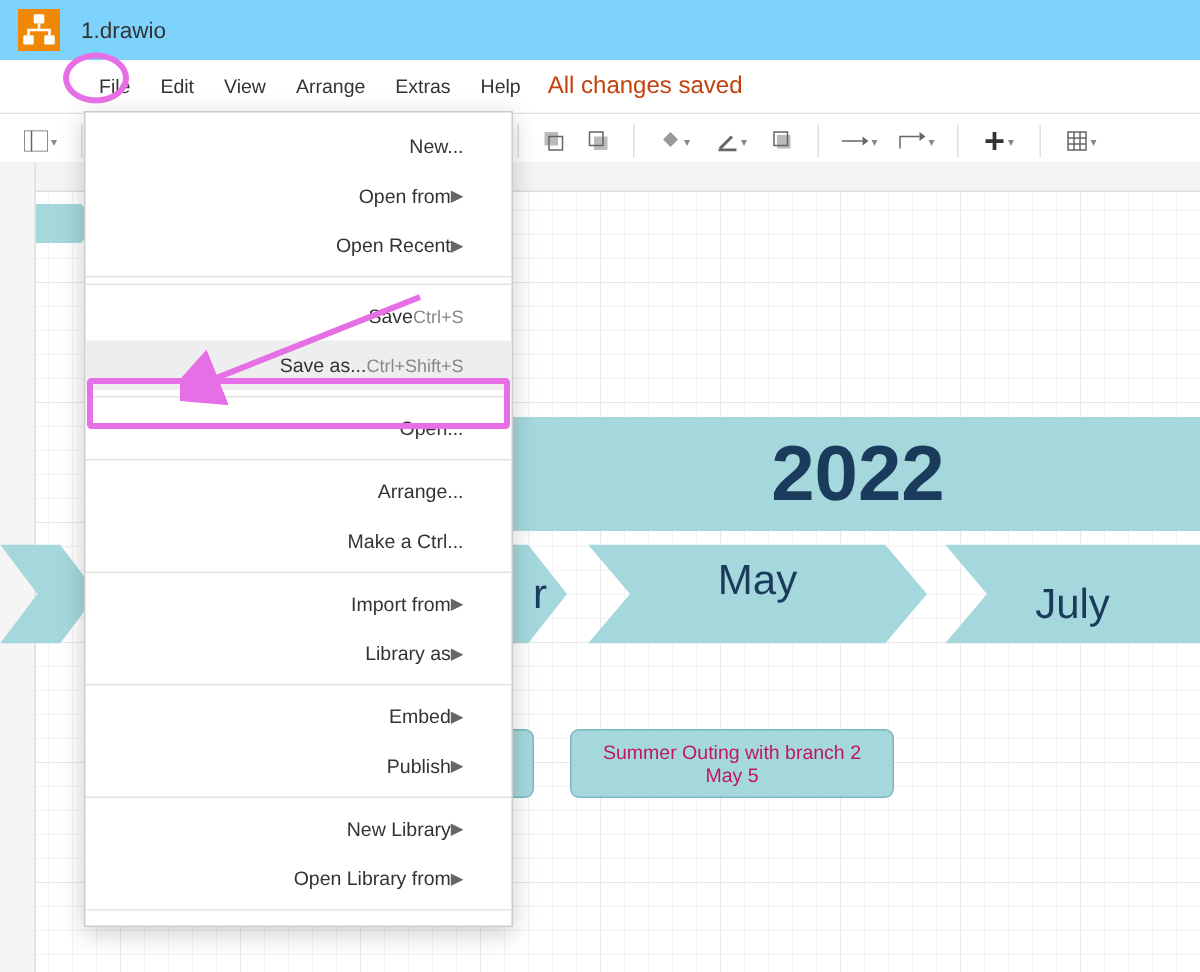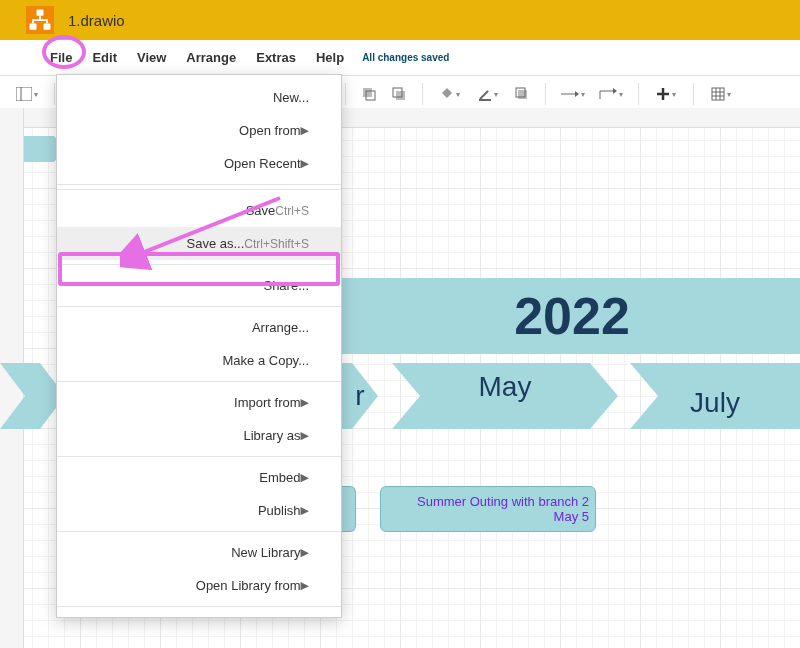--- a/index.html
+++ b/index.html
@@ -6,7 +6,7 @@
 body { font-family: Arial, Helvetica, sans-serif; font-size: 13px; color: #333; background: #f5f5f5; overflow: hidden; width: 800px; height: 648px; }
 
 
-.titlebar { background: #eab308; padding: 6px 26px; display: flex; align-items: center; }
+.titlebar { background: #7dd3fc; padding: 6px 12px; display: flex; align-items: center; }
 .logo { width: 28px; height: 28px; background: #f08705; border-radius: 2px; margin-right: 14px; position: relative; }
 .logo svg { width: 100%; height: 100%; }
 .title { font-size: 15px; color: #333; }

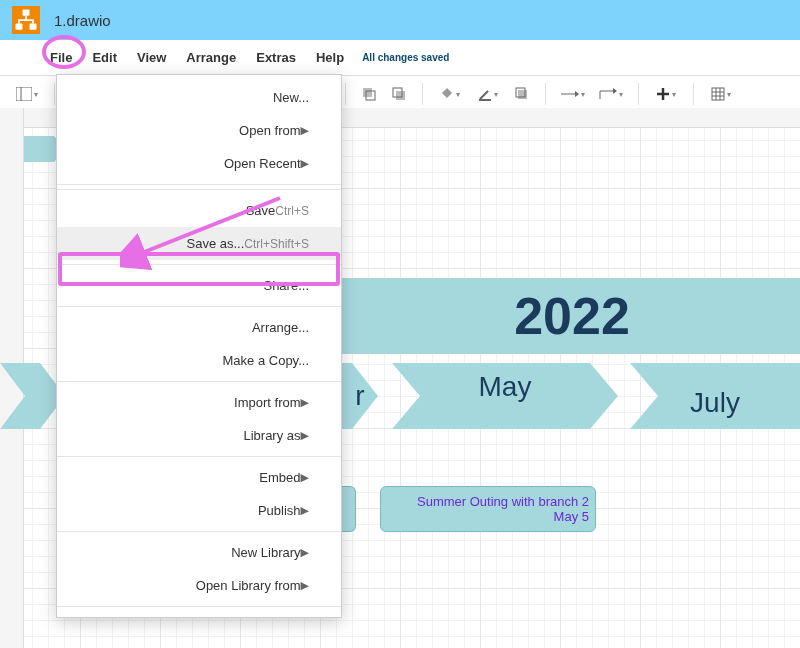--- a/index.html
+++ b/index.html
@@ -12,7 +12,7 @@
 .title { font-size: 15px; color: #333; }
 
 
-.menubar { background: #fff; padding: 4px 40px; display: flex; align-items: center; gap: 0; position: relative; font-weight: bold; }
+.menubar { background: #fff; padding: 4px 56px; display: flex; align-items: center; gap: 0; position: relative; }
 .menu-item { padding: 6px 10px; cursor: pointer; color: #333; }
 .saved-text { color: #0c4a6e; font-size: 10px; margin-left: 8px; }
 

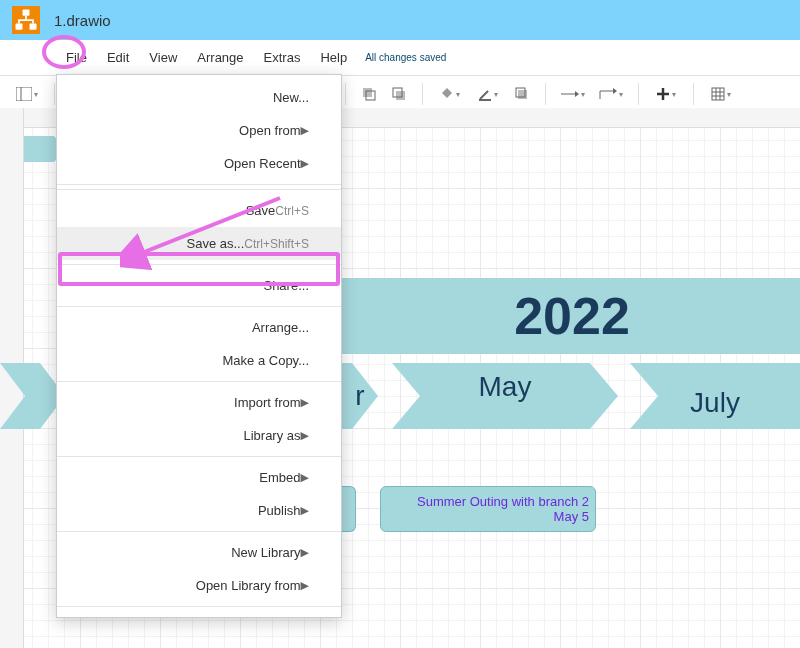--- a/index.html
+++ b/index.html
@@ -14,7 +14,7 @@
 
 .menubar { background: #fff; padding: 4px 56px; display: flex; align-items: center; gap: 0; position: relative; }
 .menu-item { padding: 6px 10px; cursor: pointer; color: #333; }
-.saved-text { color: #0c4a6e; font-size: 10px; margin-left: 8px; }
+.saved-text { color: #c2410c; font-size: 16px; margin-left: 8px; }
 
 
 .toolbar { background: #fff; border-top: 1px solid #e0e0e0; border-bottom: 1px solid #e0e0e0; padding: 6px 10px; display: flex; align-items: center; gap: 4px; }

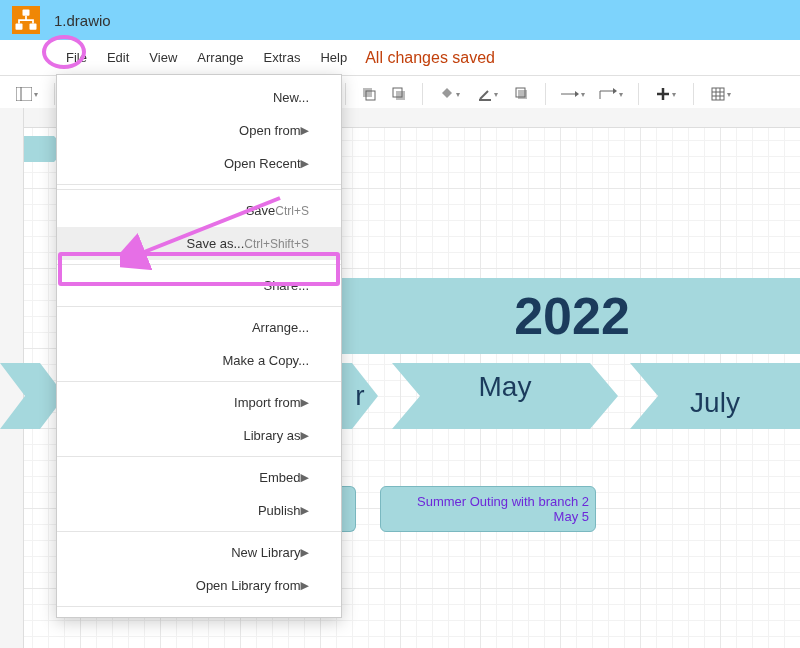--- a/index.html
+++ b/index.html
@@ -223,7 +223,7 @@
     </div>
     <div class="dd-sep"></div>
     <div class="dd-item">
-      <span>Share...</span>
+      <span>Open...</span>
       <span class="dd-shortcut"></span>
     </div>
     <div class="dd-sep"></div>

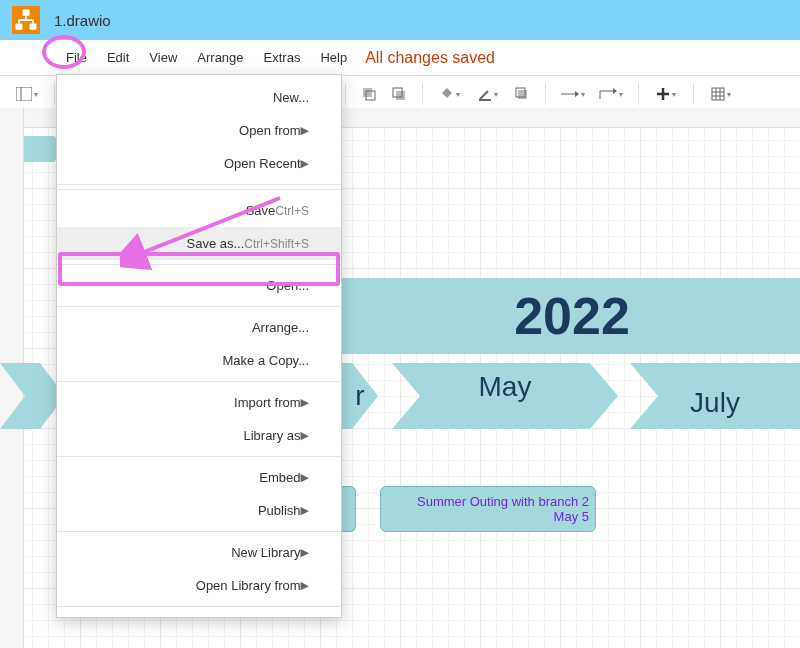--- a/index.html
+++ b/index.html
@@ -232,7 +232,7 @@
       <span class="dd-shortcut"></span>
     </div>
     <div class="dd-item">
-      <span>Make a Copy...</span>
+      <span>Make a Ctrl...</span>
       <span class="dd-shortcut"></span>
     </div>
     <div class="dd-sep"></div>

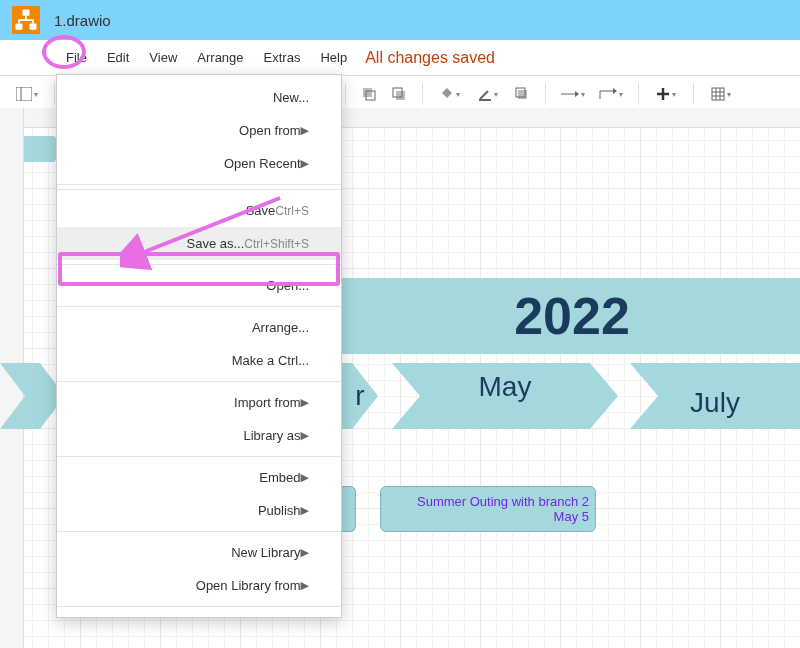--- a/index.html
+++ b/index.html
@@ -38,7 +38,7 @@
 .shape { position: absolute; }
 .year-box { background: #a5d8dd; color: #1b3b5c; font-size: 52px; font-weight: 700; display: flex; align-items: center; justify-content: center; }
 .chevron-label { color: #1b3b5c; font-size: 28px; position: absolute; top: 50%; left: 50%; transform: translate(-50%, -50%); }
-.note-box { background: #a5d8dd; border: 1px solid #7ab8c0; border-radius: 6px; color: #6d28d9; font-size: 13px; text-align: center; display: flex; flex-direction: column; align-items: flex-end; justify-content: center; padding: 6px; }
+.note-box { background: #a5d8dd; border: 1px solid #7ab8c0; border-radius: 6px; color: #be185d; font-size: 13px; text-align: center; display: flex; flex-direction: column; align-items: center; justify-content: center; padding: 6px; }
 
 
 .dropdown { position: absolute; left: 56px; top: 74px; width: 286px; background: #fff; border: 1px solid #ccc; box-shadow: 0 4px 16px rgba(0,0,0,0.2); z-index: 100; padding: 6px 0; }

